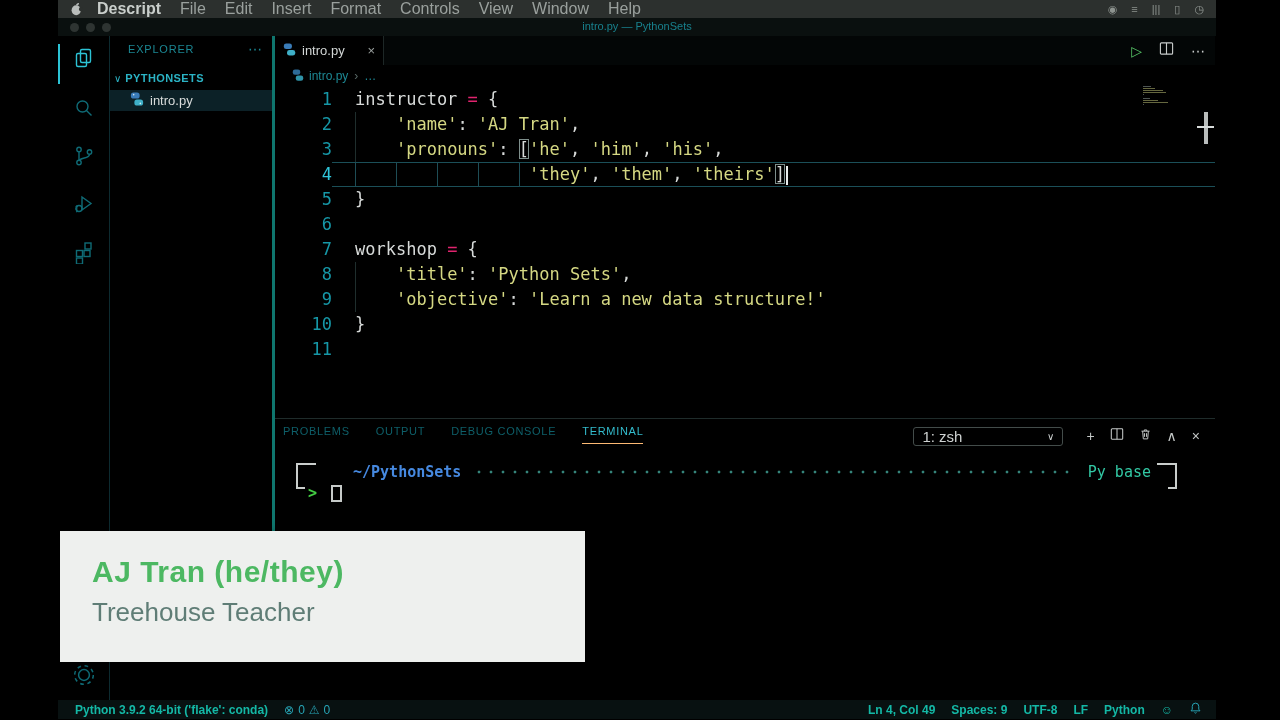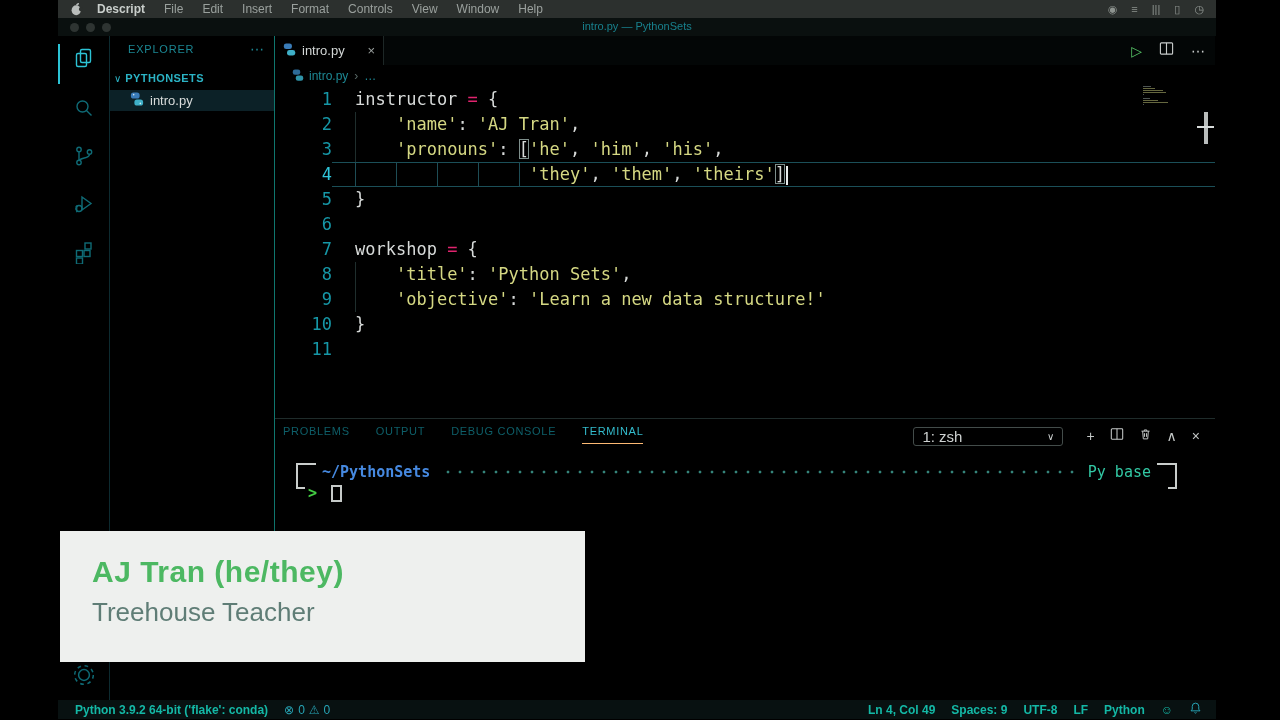--- a/index.html
+++ b/index.html
@@ -11,7 +11,7 @@
   .menubar { position:absolute; left:58px; top:0; width:1158px; height:18px;
     background:#2c302e; display:flex; align-items:center; padding:0 12px; }
   .menubar .apple { margin-right:14px; display:flex; align-items:center; }
-  .menu-item { color:#9aa09d; font-size:12px; margin-right:19px; }
+  .menu-item { color:#9aa09d; font-size:16px; margin-right:19px; }
   .menu-item.app { color:#c9cecb; font-weight:bold; }
   .menubar-right { margin-left:auto; display:flex; gap:14px; align-items:center; }
   .mb-icon { color:#8d938f; font-size:11px; line-height:18px; }

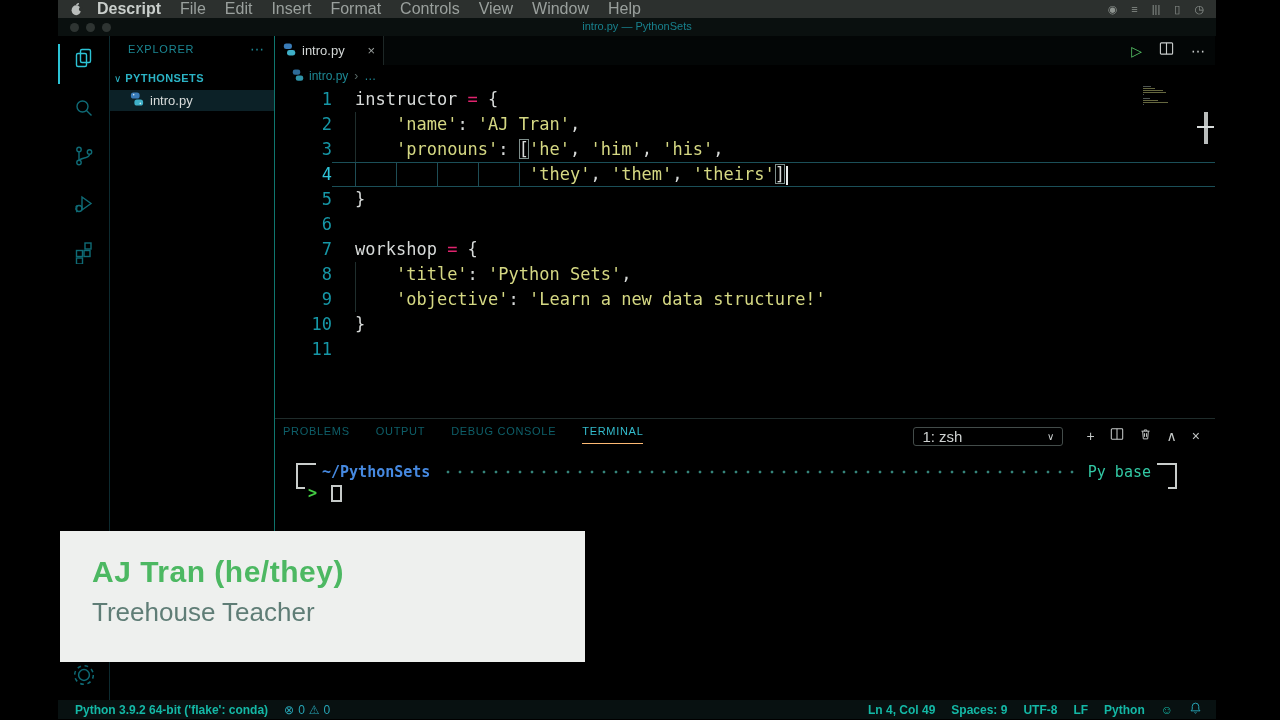--- a/index.html
+++ b/index.html
@@ -35,7 +35,7 @@
 
   
   .sidebar { position:absolute; left:110px; top:36px; width:165px; height:556px;
-    background:#000; border-right:1px solid #0f766e; }
+    background:#000; border-right:3px solid #0f766e; }
   .sb-header { display:flex; align-items:center; height:26px; padding:0 10px 0 18px; }
   .sb-header .label { color:#1b8793; font-size:11px; letter-spacing:0.8px; }
   .sb-header .more { margin-left:auto; color:#1b8793; font-size:14px; }

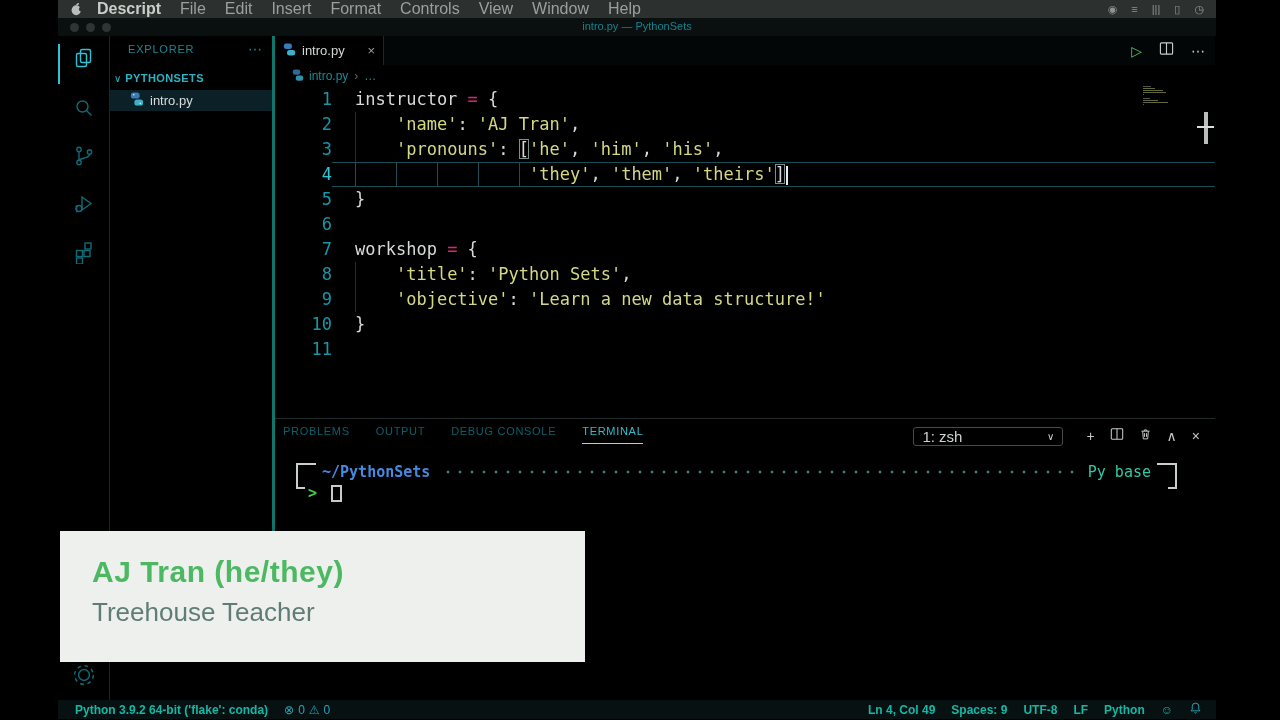--- a/index.html
+++ b/index.html
@@ -103,7 +103,7 @@
   .term { position:absolute; left:0; top:42px; width:100%;
     font-family:"DejaVu Sans Mono", monospace; font-size:15px; }
   .term-row1 { position:absolute; left:21px; right:38px; top:0; height:22px;
-    display:flex; align-items:center; }
+    display:flex; align-items:center;padding-left:31px; }
   .lbracket { position:absolute; left:0px; top:2px; width:20px; height:24px;
     border-left:2px solid #c9cdcb; border-top:2px solid #c9cdcb; }
   .lbracket-arm { position:absolute; left:0px; top:26px; width:9px; height:2px; background:#c9cdcb; }

